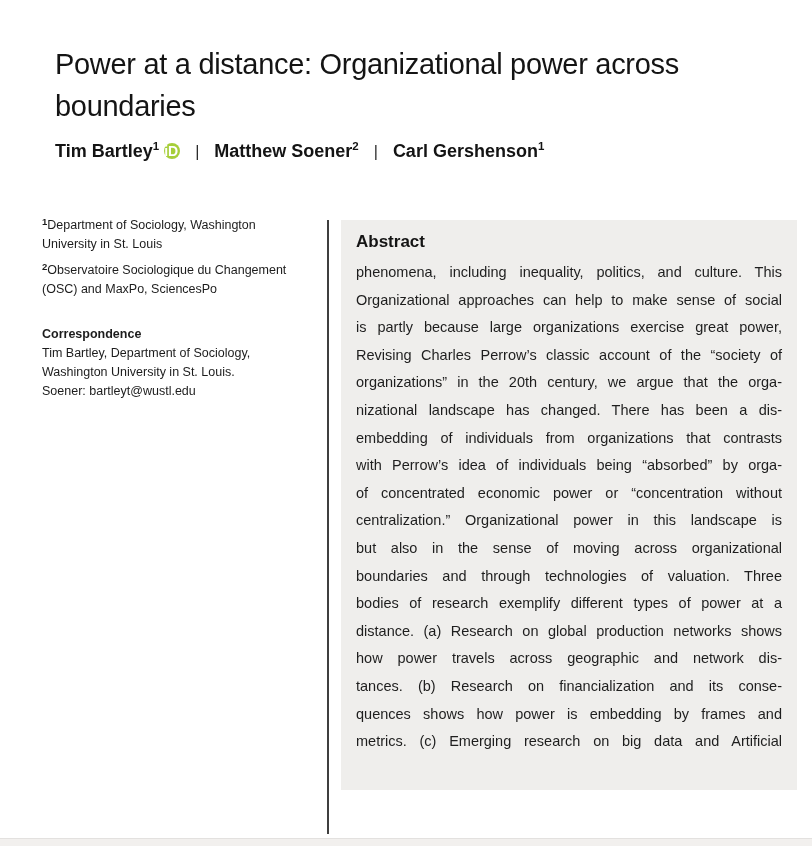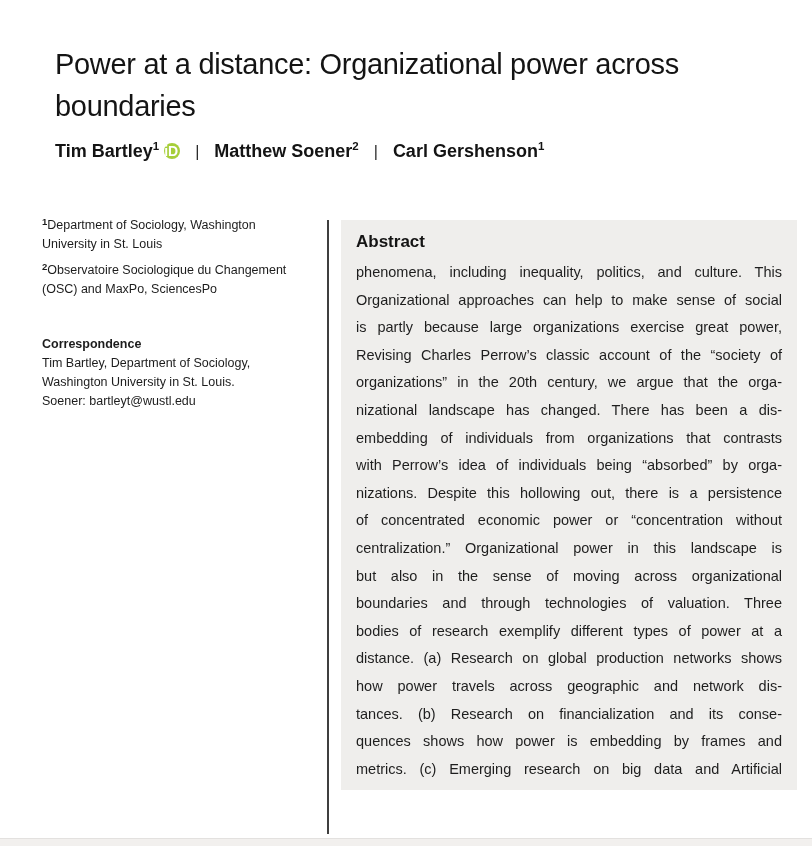--- a/index.html
+++ b/index.html
@@ -87,7 +87,7 @@
   }
   .corr-heading {
     font-weight: bold;
-    margin-top: 36px;
+    margin-top: 26px;
   }
   .corr-email a, .corr-email .email {
     color: inherit;

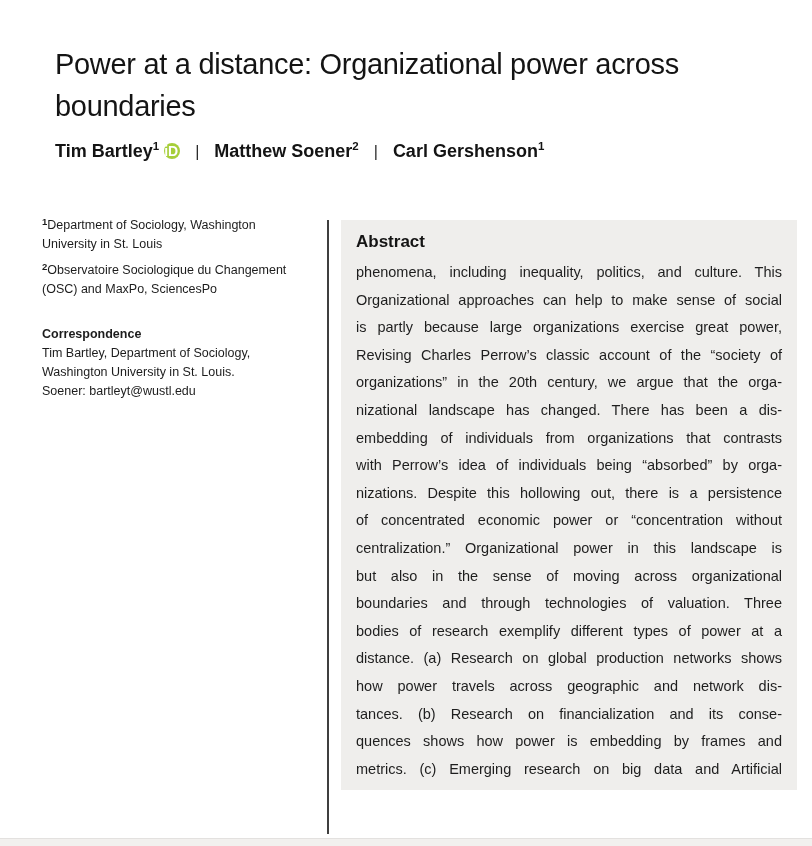--- a/index.html
+++ b/index.html
@@ -167,7 +167,6 @@
       <div class="abs-line">nizational landscape has changed. There has been a dis-</div>
       <div class="abs-line">embedding of individuals from organizations that contrasts</div>
       <div class="abs-line">with Perrow’s idea of individuals being “absorbed” by orga-</div>
-      <div class="abs-line">nizations. Despite this hollowing out, there is a persistence</div>
       <div class="abs-line">of concentrated economic power or “concentration without</div>
       <div class="abs-line">centralization.” Organizational power in this landscape is</div>
       <div class="abs-line">but also in the sense of moving across organizational</div>

